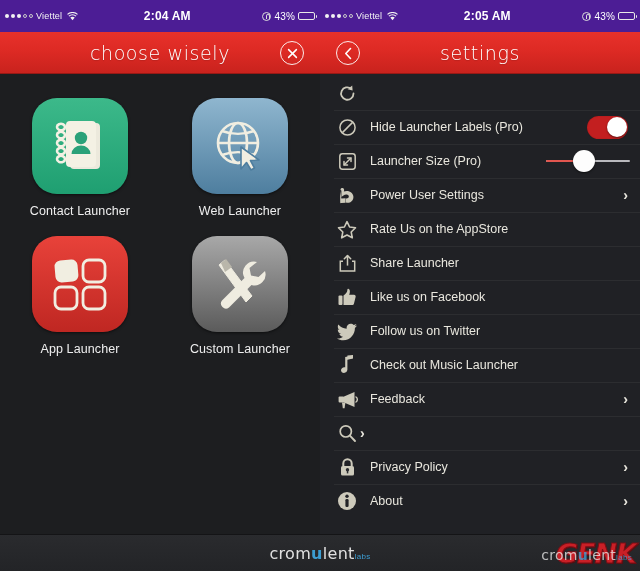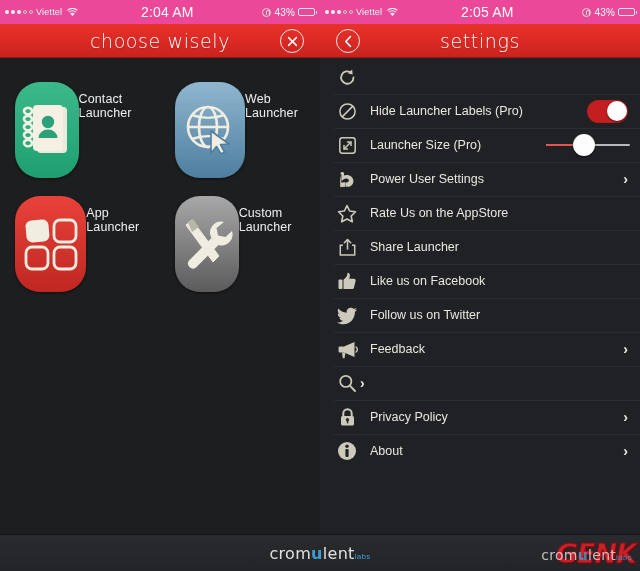--- a/index.html
+++ b/index.html
@@ -19,7 +19,7 @@
 
   
   .statusbar {
-    height: 24px; background: #ec4899; color: #f2f2f2;
+    height: 32px; background: #4c1d95; color: #f2f2f2;
     display: flex; align-items: center; font-size: 9px;
     padding: 0 5px; letter-spacing: .2px;
   }

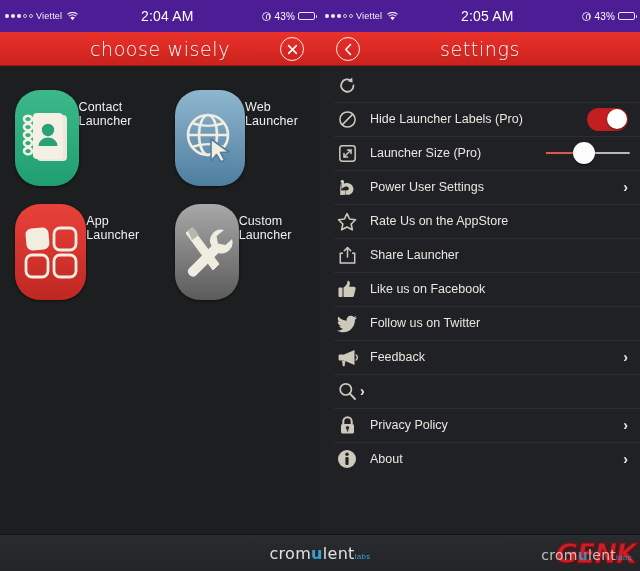--- a/index.html
+++ b/index.html
@@ -30,7 +30,7 @@
   .carrier { font-size: 9px; color: #f4f4f4; }
   .wifi { position: relative; width: 11px; height: 9px; margin-left: 2px; }
   .wifi svg { display: block; }
-  .sb-center { flex: 1; text-align: center; font-size: 14px; font-weight: normal; color: #fff;
+  .sb-center { flex: 1; text-align: center; font-size: 12px; font-weight: bold; color: #fff;
                margin-left: -6px; }
   .sb-right { display: flex; align-items: center; gap: 3px; }
   .lock-rot { width: 9px; height: 9px; border: 1px solid #dcdcdc; border-radius: 50%;

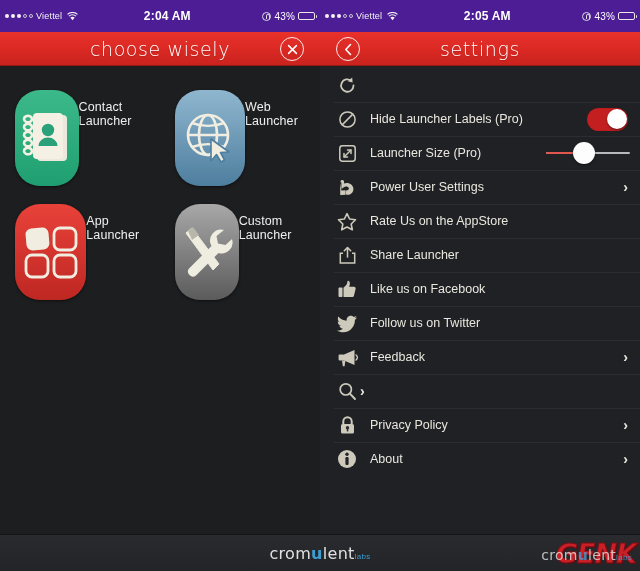--- a/index.html
+++ b/index.html
@@ -47,7 +47,7 @@
 
   
   .navbar {
-    height: 34px; position: relative;
+    height: 42px; position: relative;
     background: linear-gradient(180deg,#e8312b 0%, #dd2a24 45%, #c8221d 100%);
     display: flex; align-items: center; justify-content: center;
     box-shadow: inset 0 -1px 0 rgba(0,0,0,.25);

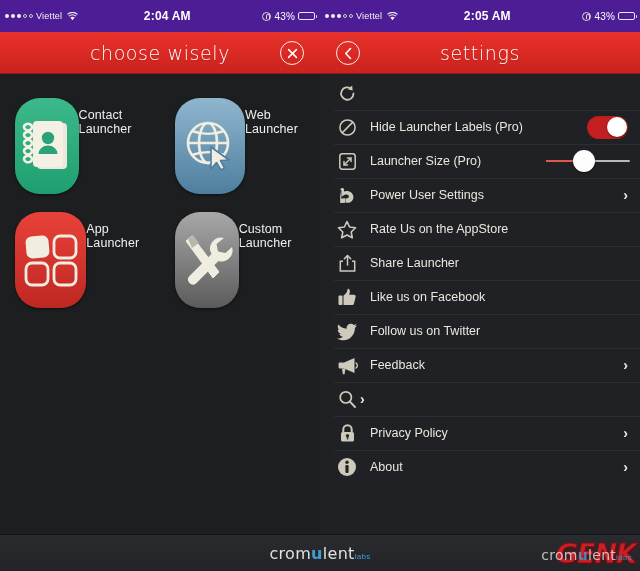--- a/index.html
+++ b/index.html
@@ -73,7 +73,7 @@
     grid-template-columns: 1fr 1fr; row-gap: 18px;
     justify-items: center;
   }
-  .tile { display: flex; width: 130px; }
+  .tile { display: flex; flex-direction: column; align-items: center; width: 130px; }
   .icon-sq {
     width: 96px; height: 96px; border-radius: 25px;
     display: flex; align-items: center; justify-content: center;

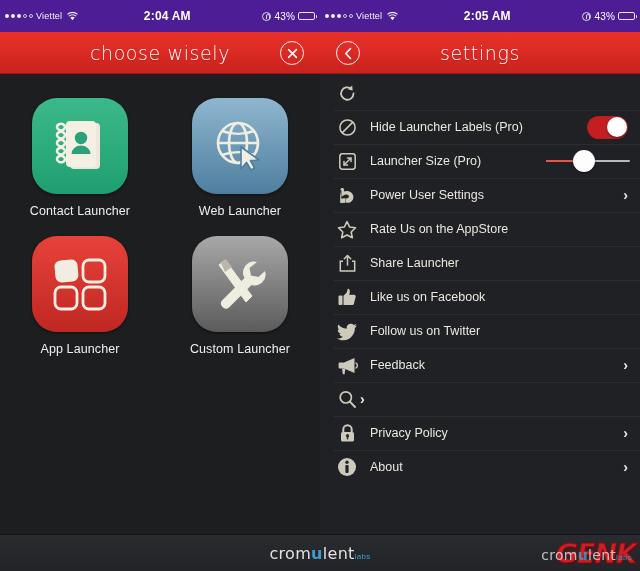--- a/index.html
+++ b/index.html
@@ -402,6 +402,15 @@
           <span class="srow-label">Follow us on Twitter</span>
         </div>
 
+        <div class="srow">
+          <span class="srow-icon">
+            <svg width="17" height="20" viewBox="0 0 17 20">
+                <path d="M6.2 2 L14 0.6 L14 3.6 L8.4 4.8 L8.4 14.6 C8.4 16.4 6.8 18 5 18 C3.3 18 2 16.8 2 15.3 C2 13.6 3.5 12.2 5.3 12.2 C5.8 12.2 6.2 12.3 6.2 12.3 Z" fill="#cdcabb"></path>
+                <path d="M8.4 0.6 L14 0 L14 3 L8.4 4.2 Z" fill="#cdcabb"></path>
+              </svg>
+          </span>
+          <span class="srow-label">Check out Music Launcher</span>
+        </div>
 
         <div class="srow">
           <span class="srow-icon">

